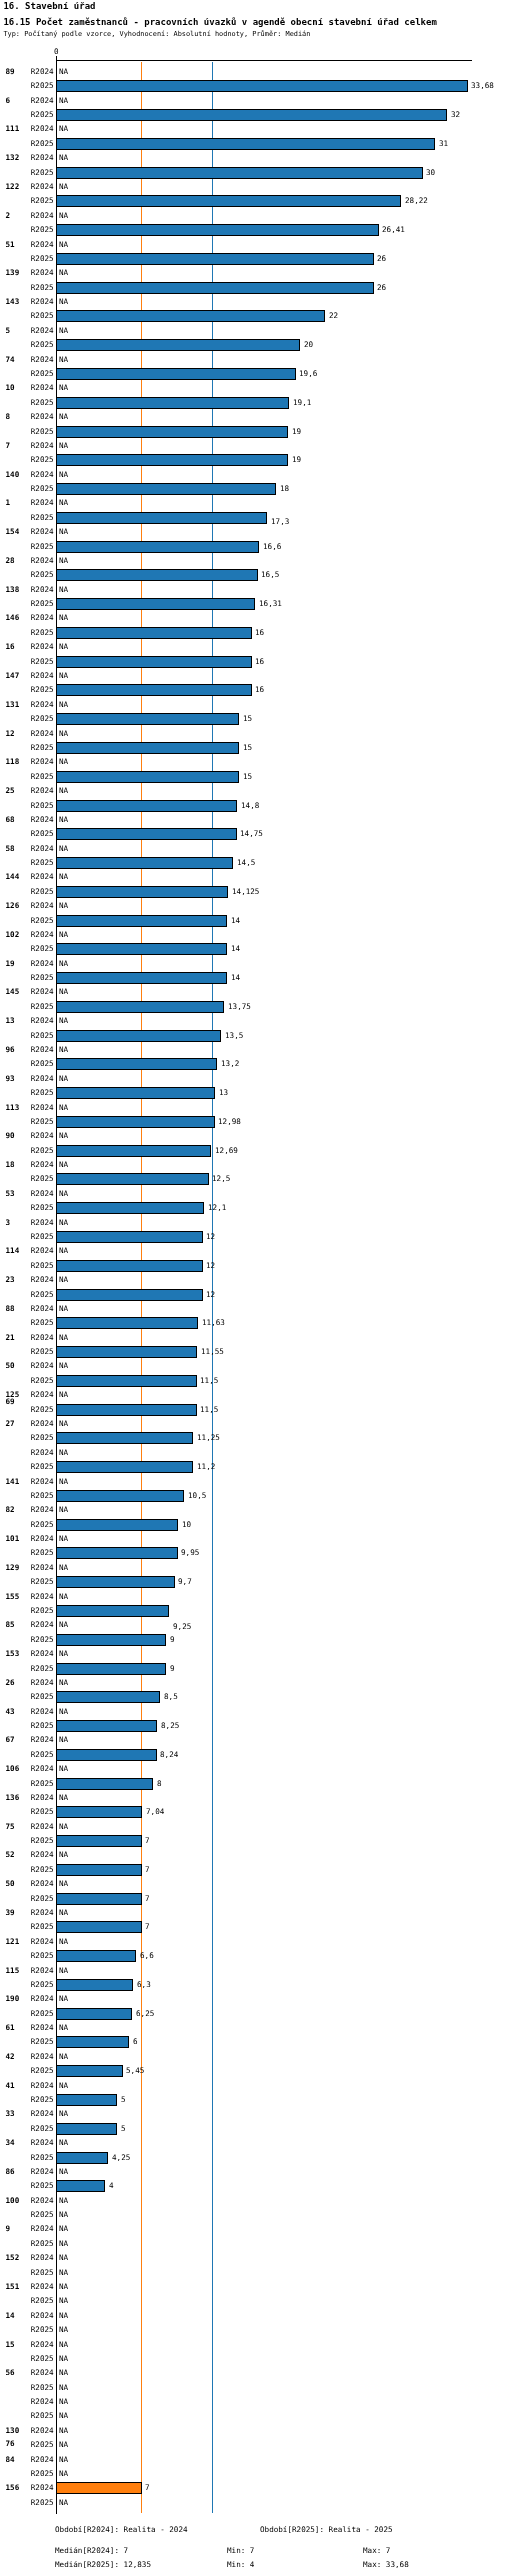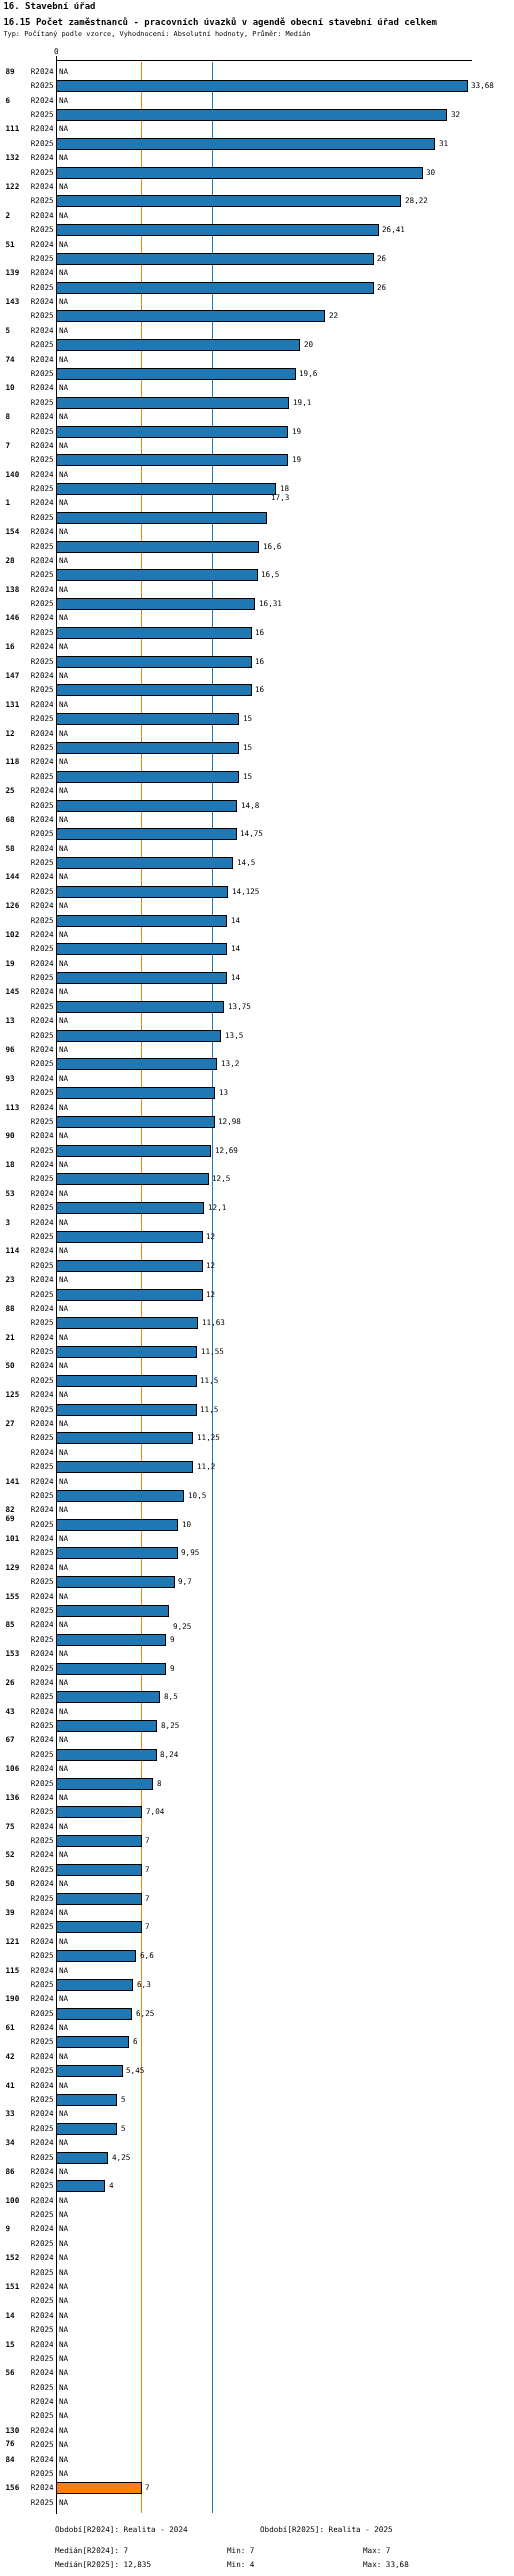--- a/index.html
+++ b/index.html
@@ -134,7 +134,7 @@
       <div class="val" style="left: 59px; top: 497px;">NA</div>
       <div class="yr" style="top: 512px;">R2025</div>
       <div class="bar" style="left: 56px; top: 512px; width: 211px; background: rgb(31, 119, 180);"></div>
-      <div class="val" style="left: 271px; top: 492px; text-align: center;">17,3</div>
+      <div class="val" style="left: 271px; top: 516px; text-align: center;">17,3</div>
       <div class="row-id" style="top: 526px;">154</div>
       <div class="yr" style="top: 526px;">R2024</div>
       <div class="val" style="left: 59px; top: 526px;">NA</div>

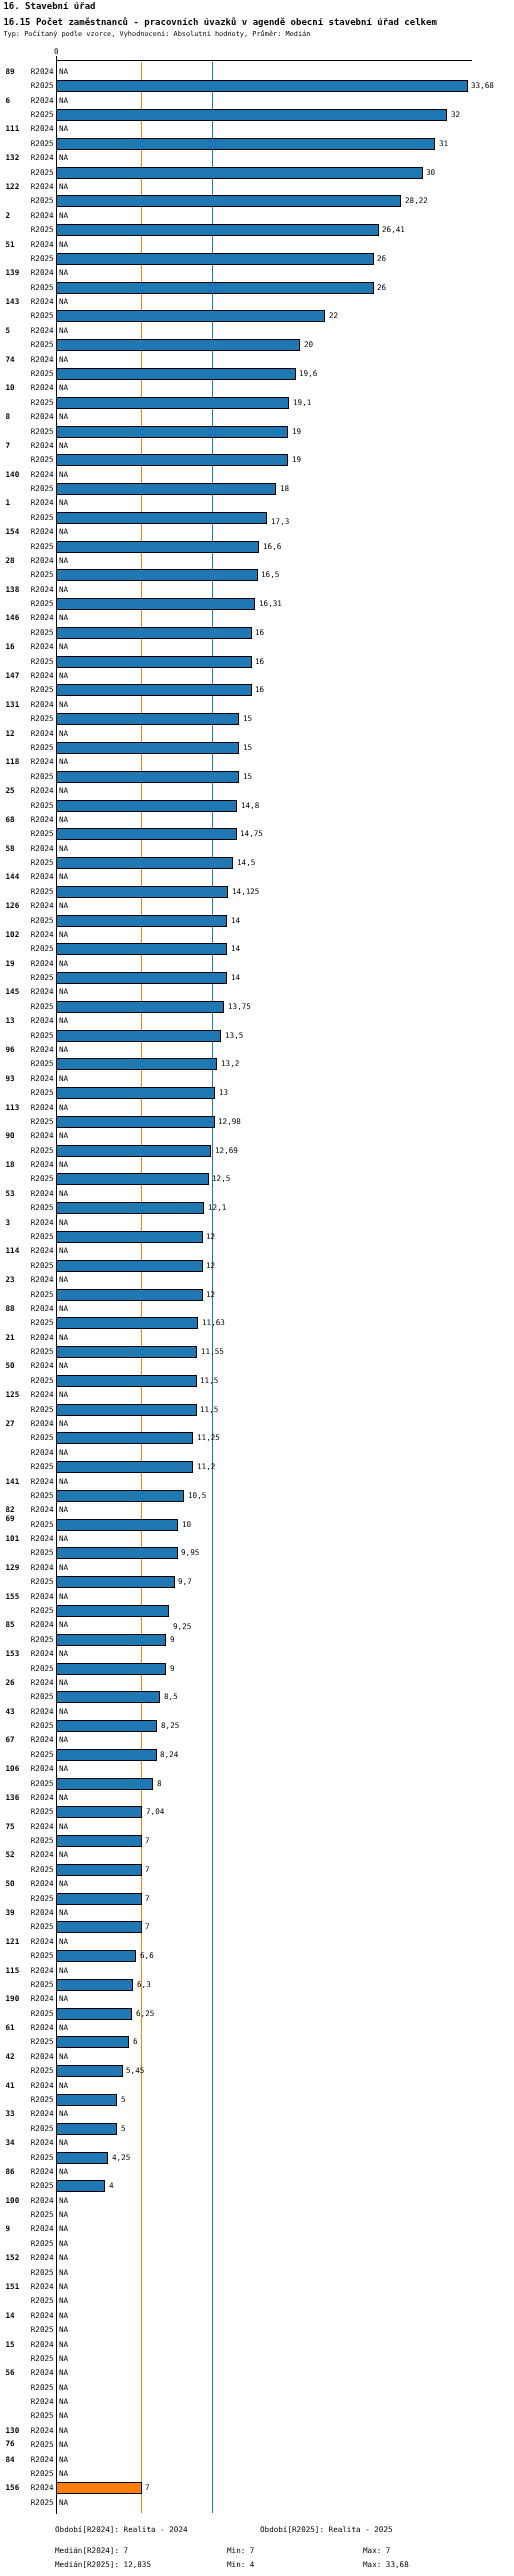--- a/index.html
+++ b/index.html
@@ -327,7 +327,7 @@
       <div class="yr" style="top: 1432px;">R2025</div>
       <div class="bar" style="left: 56px; top: 1432px; width: 137px; background: rgb(31, 119, 180);"></div>
       <div class="val" style="left: 197px; top: 1432px;">11,25</div>
-      <div class="row-id" style="top: 1513px;">69</div>
+      <div class="row-id" style="top: 1396px;">69</div>
       <div class="yr" style="top: 1447px;">R2024</div>
       <div class="val" style="left: 59px; top: 1447px;">NA</div>
       <div class="yr" style="top: 1461px;">R2025</div>

